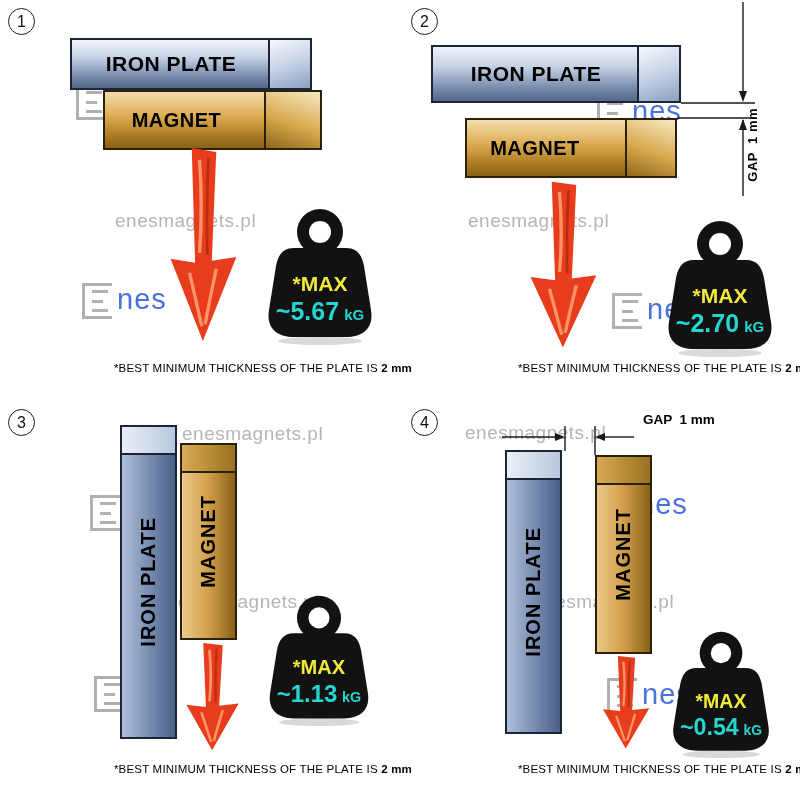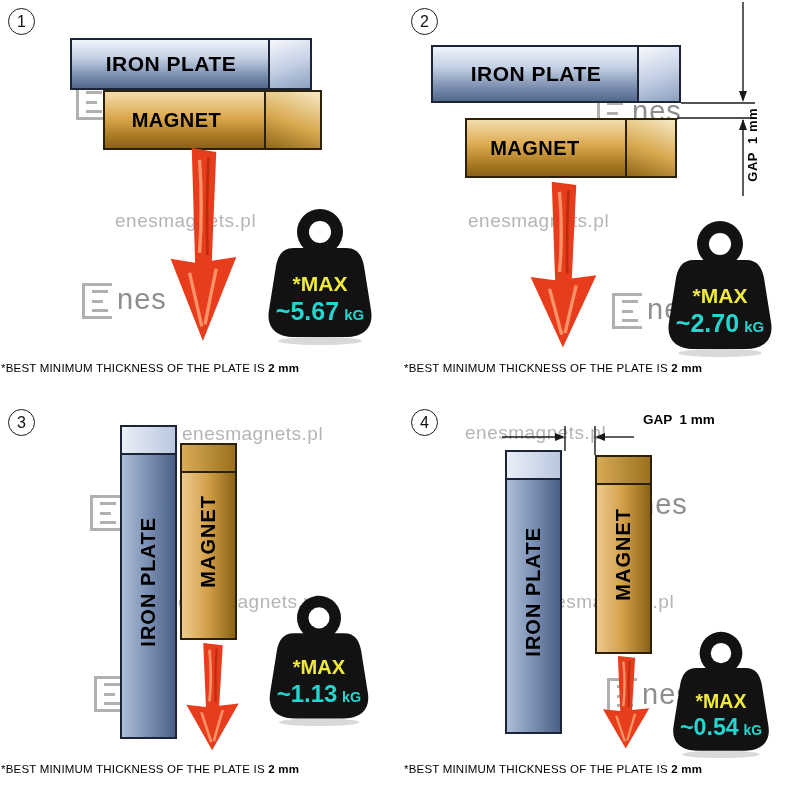--- a/index.html
+++ b/index.html
@@ -24,7 +24,7 @@
               display:flex; flex-direction:column; justify-content:space-between; padding:4px 4px 4px 7px; }
   .logo-box i { display:block; height:3px; background:#9d9d9d; }
   .logo-box i:nth-child(2){ width:70%; }
-  .logo-text { font-size:29px; line-height:33px; color:#737373; letter-spacing:1px; }
+  .logo-text { font-size:29px; line-height:33px; color:#1d4ed8; letter-spacing:1px; }
 
   
   .bar { position:absolute; display:flex; align-items:center; justify-content:center; }

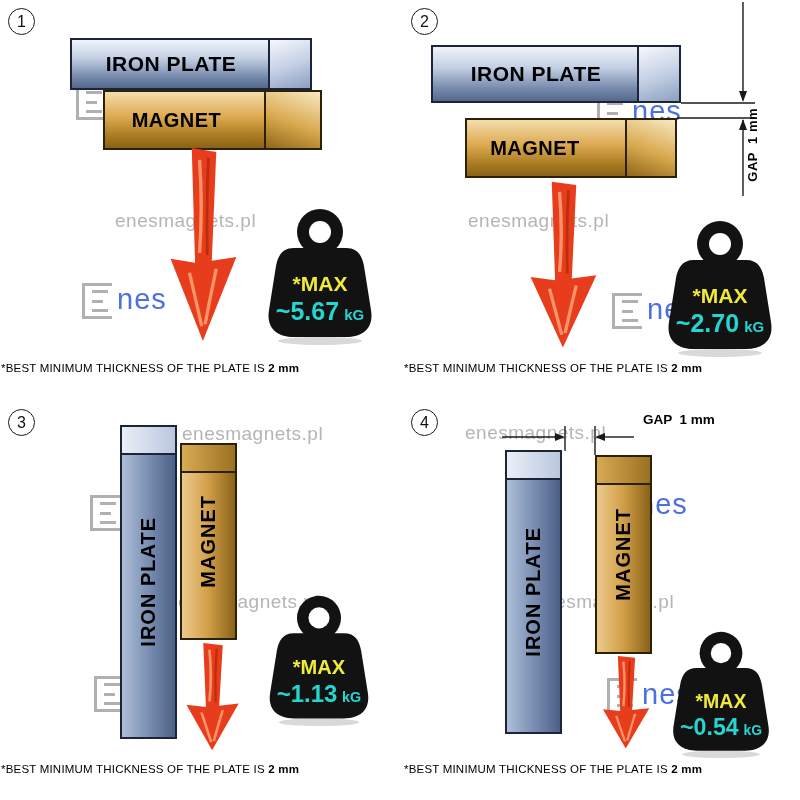--- a/index.html
+++ b/index.html
@@ -67,7 +67,7 @@
   .p2 .gap-label { left:342px; top:108px; font-size:13px; writing-mode:vertical-rl; transform:rotate(180deg); letter-spacing:.5px; }
   .p4 .gap-label { left:240px; top:15px; font-size:13.5px; }
 
-  .footer { position:absolute; left:1px; width:100%; text-align:left; font-size:11.5px; color:#000; letter-spacing:.2px; }
+  .footer { position:absolute; left:16px; width:100%; text-align:right; font-size:11.5px; color:#000; letter-spacing:.2px; }
   .p1 .footer, .p2 .footer { top:362px; }
   .p3 .footer, .p4 .footer { top:366px; }
   .footer b { font-weight:bold; }

